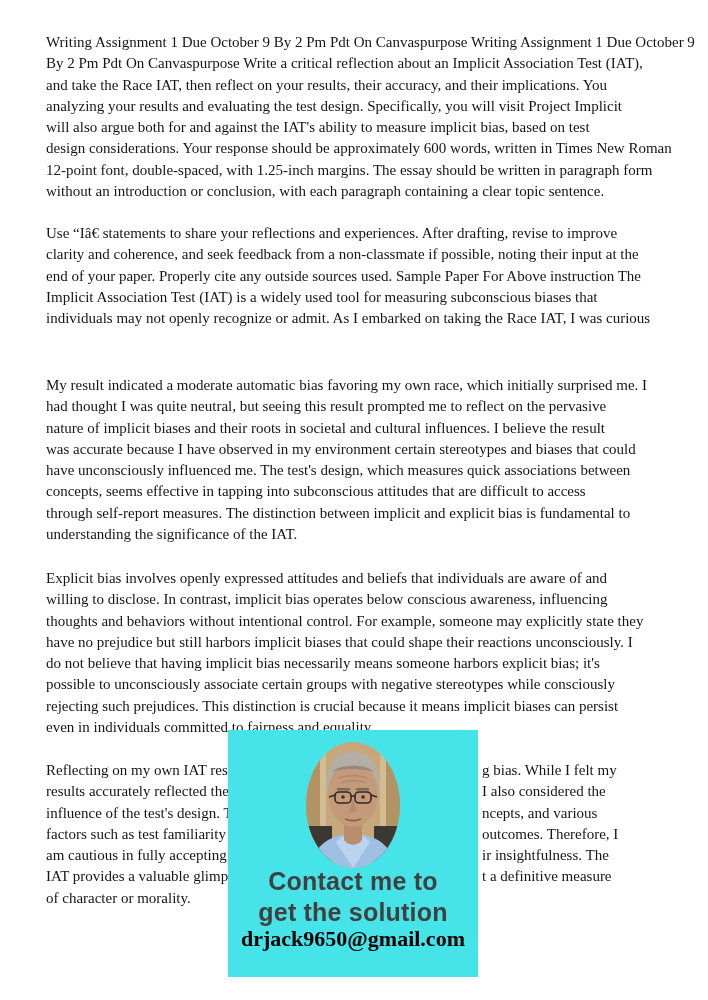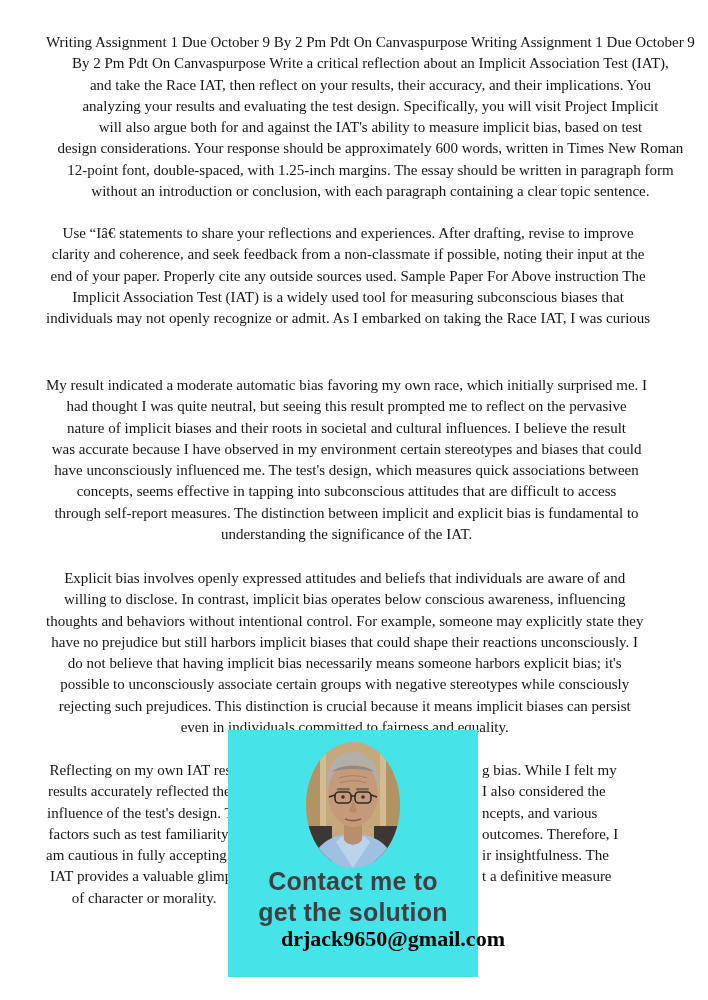--- a/index.html
+++ b/index.html
@@ -23,7 +23,7 @@
   .p3{top:375px}
   .p4{top:568px}
   .p5{top:760px}
-  .line{height:21.3px;position:relative;text-align:center;}
+  .line{height:21.3px;position:relative;}
   .line .rfrag{position:absolute;left:436px;top:0;white-space:nowrap;}
 
   .overlay{

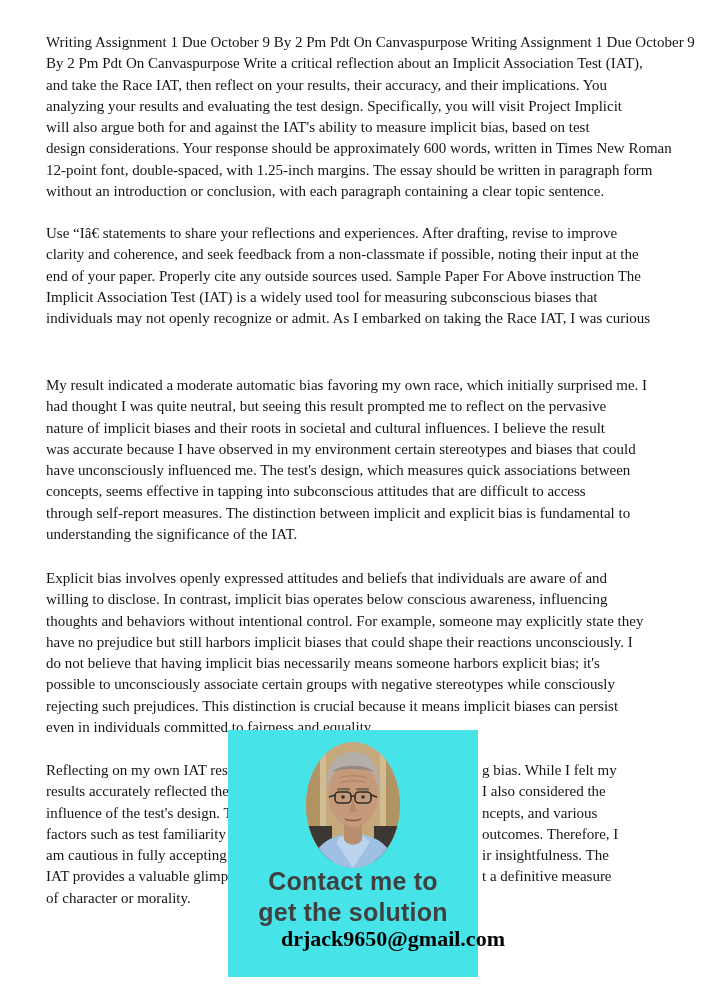--- a/index.html
+++ b/index.html
@@ -57,7 +57,6 @@
     font-weight:bold;
     font-size:22px;
     color:#000000;
-    margin-left:40px;
   }
 </style>
 </head>

